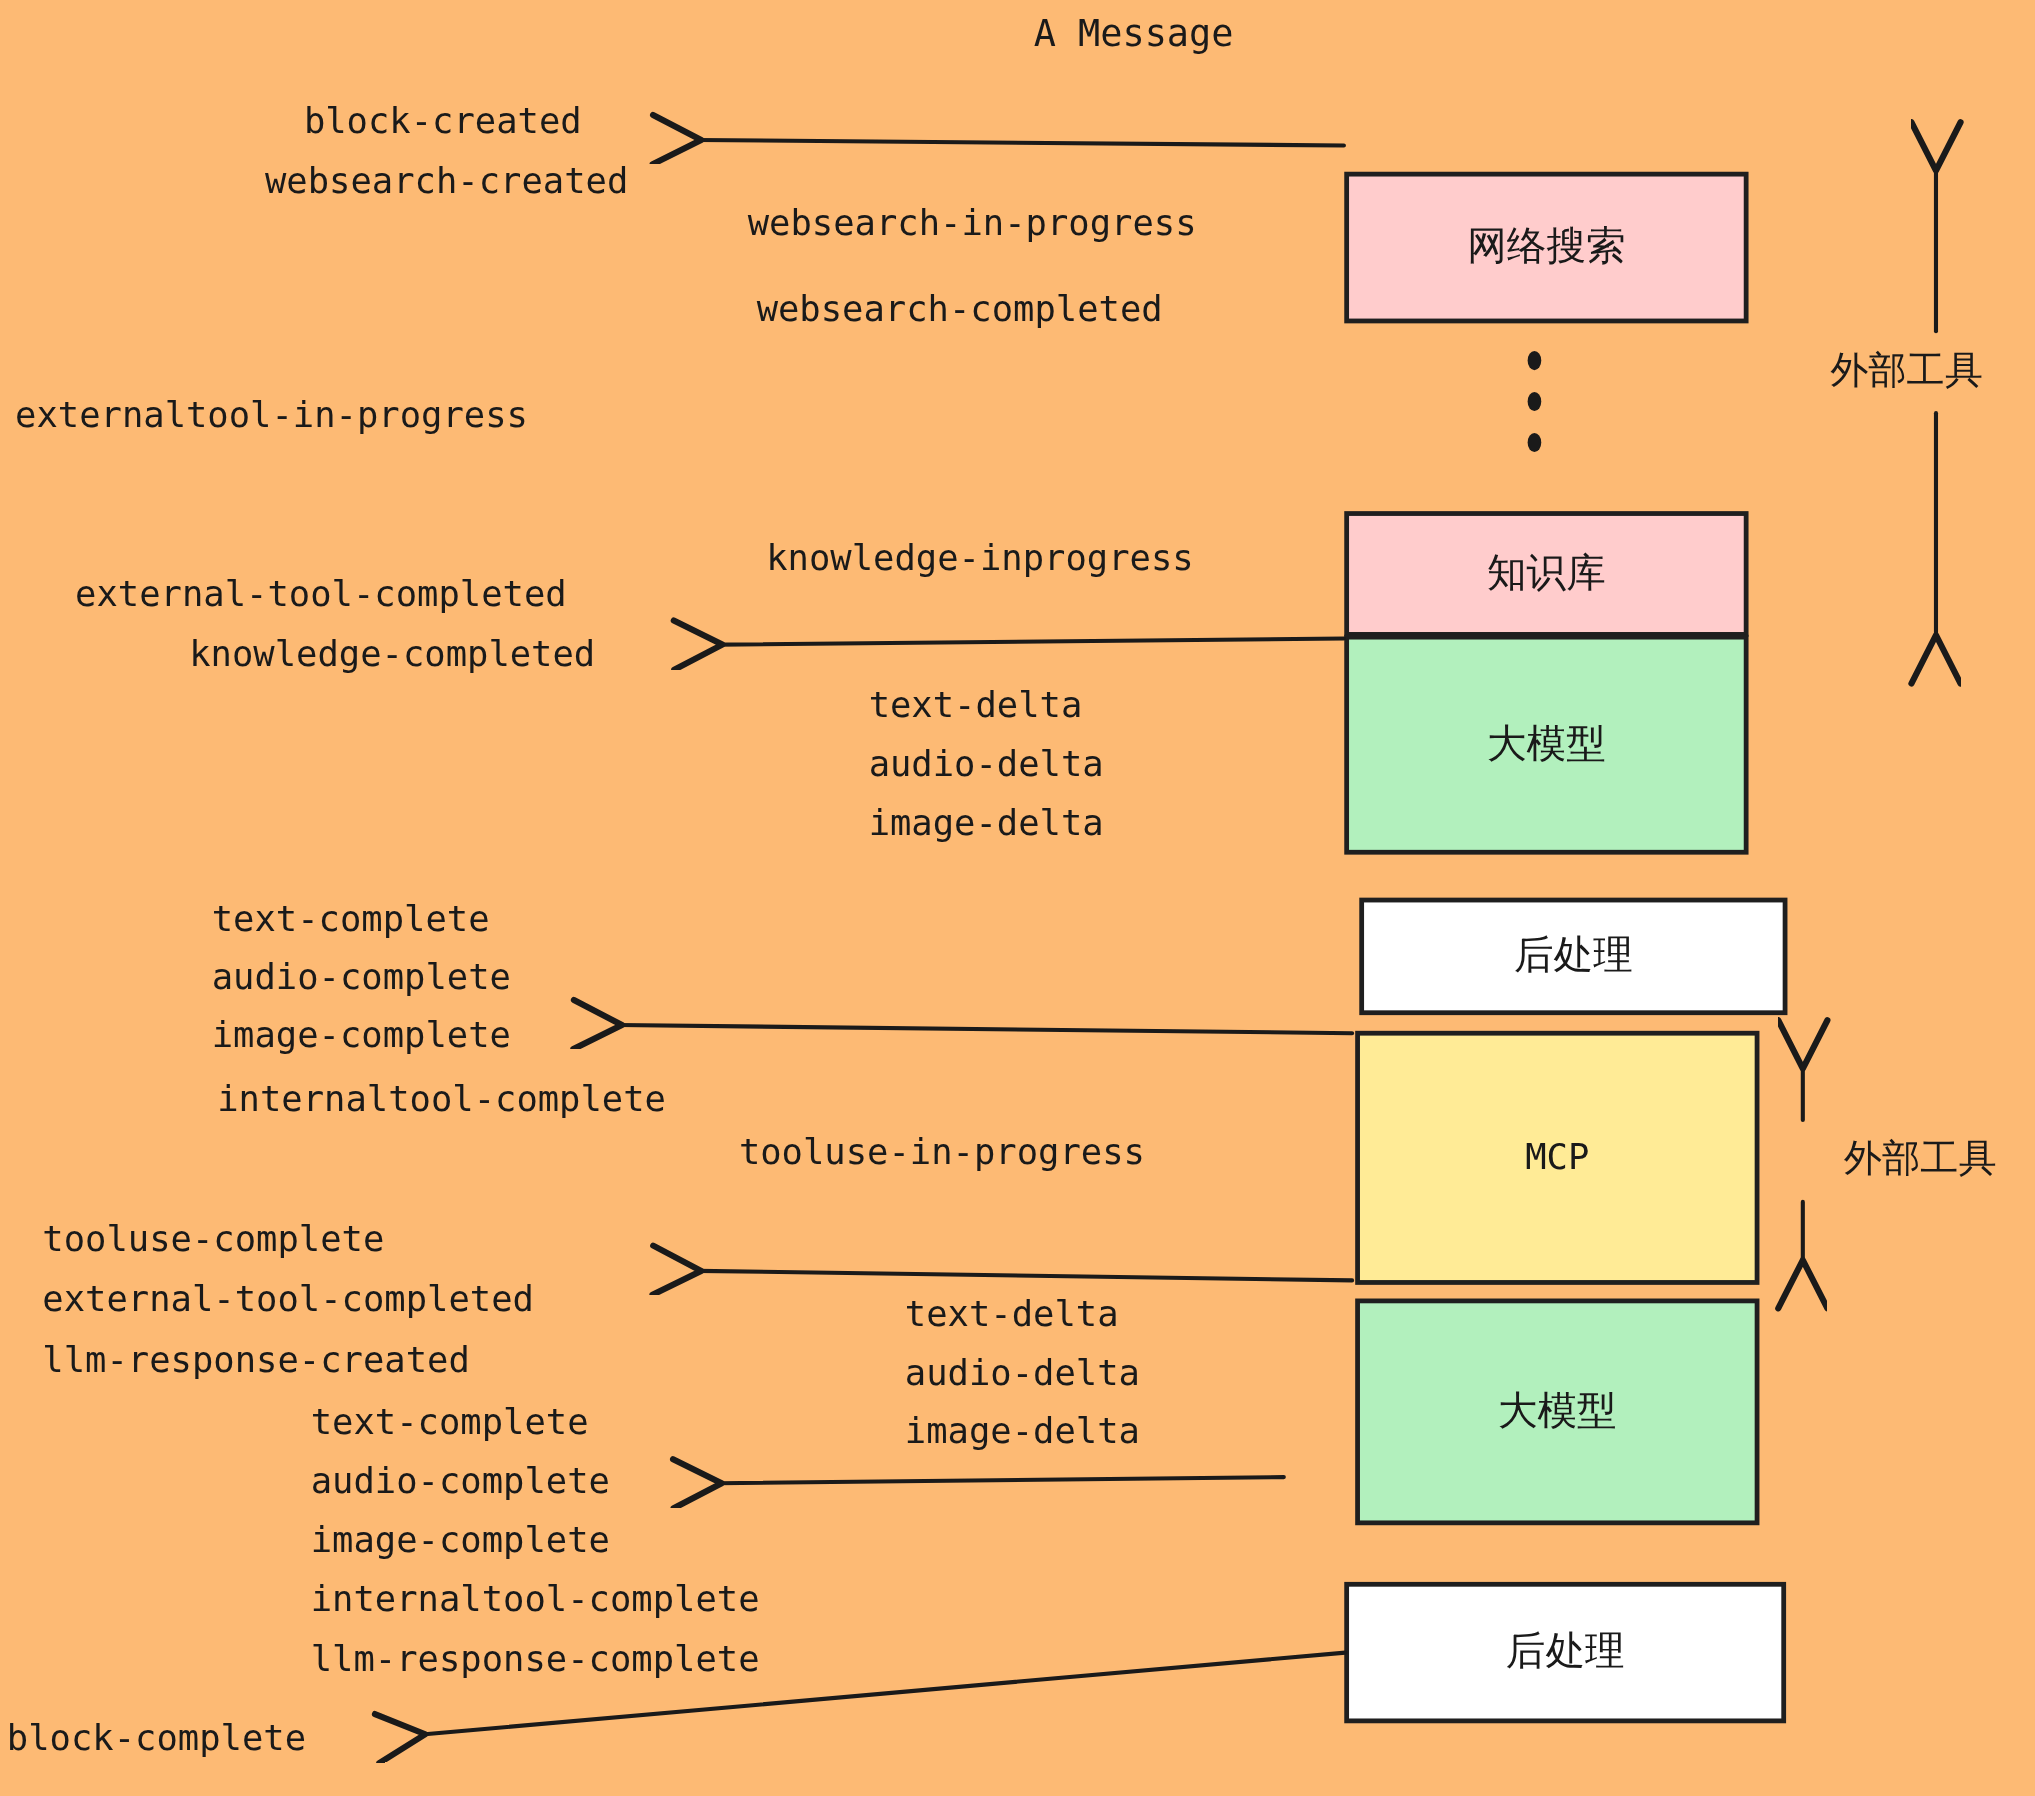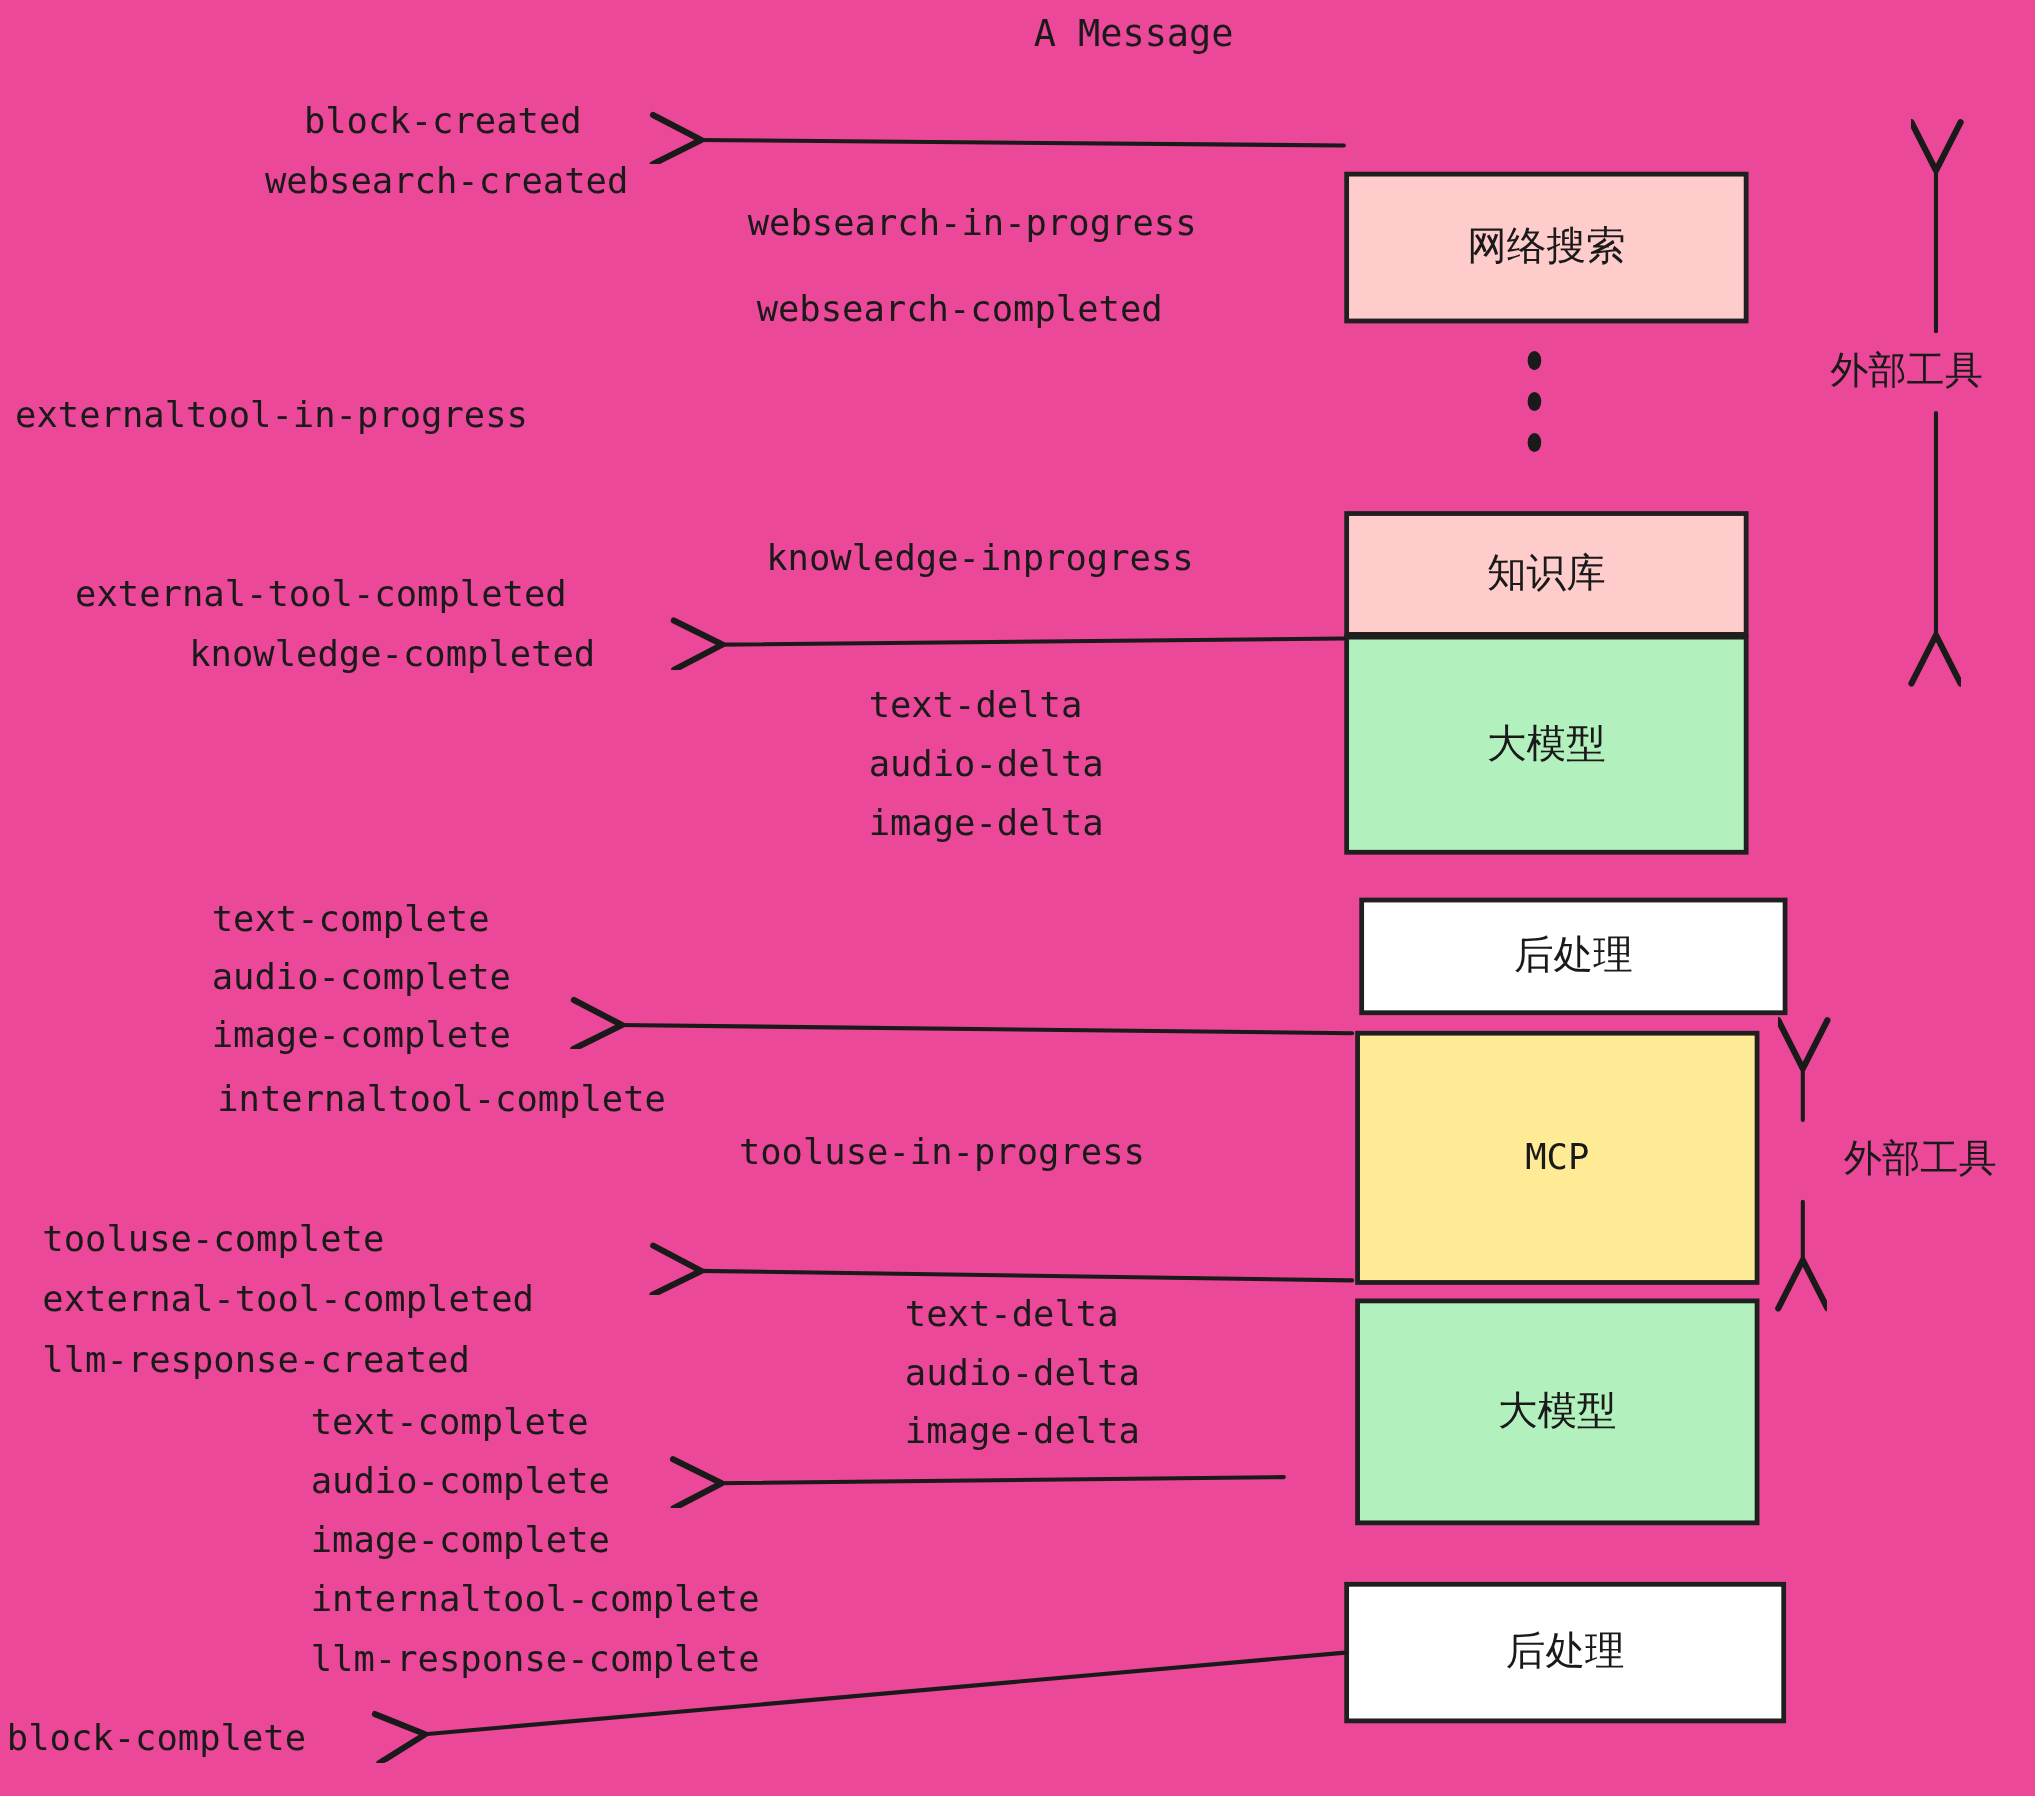--- a/index.html
+++ b/index.html
@@ -11,7 +11,7 @@
     position: relative;
     width: 2035px;
     height: 1796px;
-    background: #ec4899;
+    background: #fdba74;
     overflow: hidden;
     font-family: "DejaVu Sans Mono", "Liberation Mono", monospace;
   }

